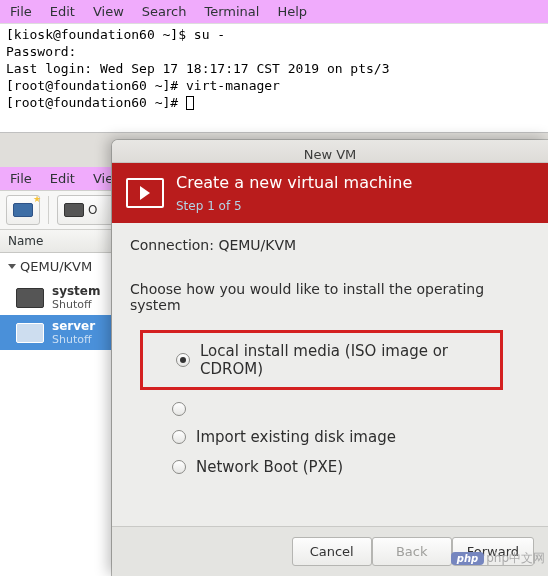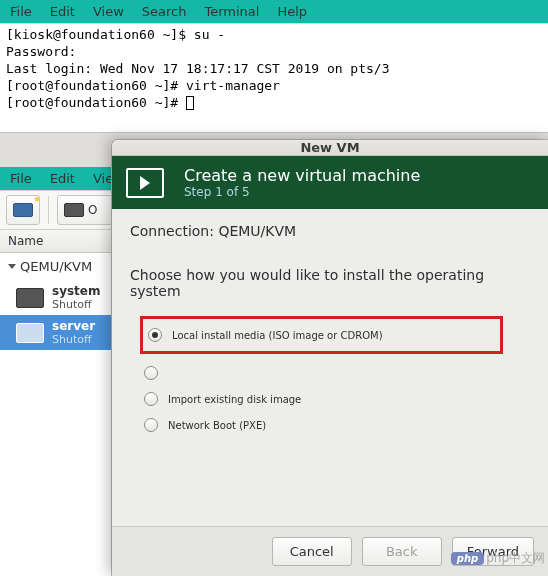--- a/index.html
+++ b/index.html
@@ -19,7 +19,7 @@
     padding: 4px 10px;
     font-size: 13px;
     color: #2e3436;
-    background: #14b8a6;
+    background: #f0abfc;
   }
   .terminal-menu { border-bottom: 1px solid #ddd; }
   .terminal-body {

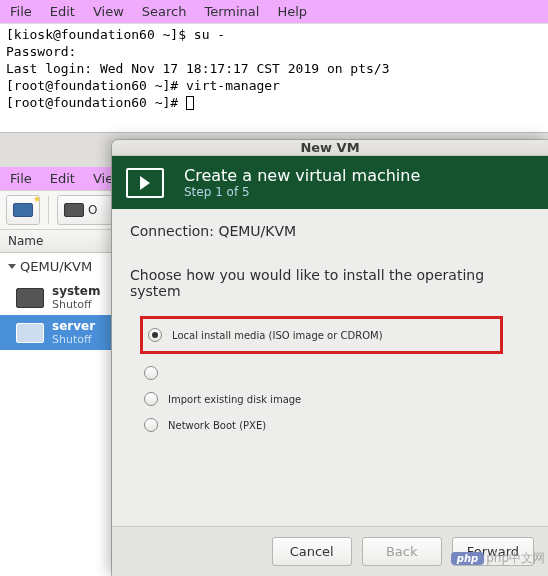--- a/index.html
+++ b/index.html
@@ -268,7 +268,7 @@
 </div>
 <div class="terminal-body"><span>[kiosk@foundation60 ~]$ su -</span>
 <span>Password:</span>
-<span>Last login: Wed Nov 17 18:17:17 CST 2019 on pts/3</span>
+<span>Last login: Wed Sep 17 18:17:17 CST 2019 on pts/3</span>
 <span>[root@foundation60 ~]# virt-manager</span>
 <span>[root@foundation60 ~]# </span><span class="cursor"></span></div>
 

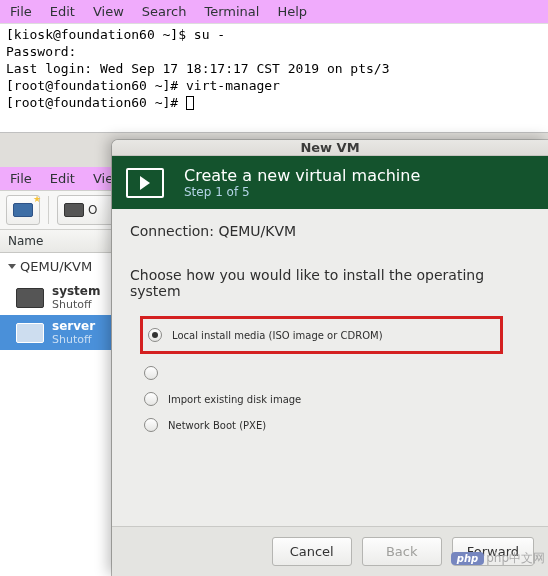--- a/index.html
+++ b/index.html
@@ -148,9 +148,9 @@
     flex-direction: column;
   }
   .dlg-titlebar {
-    height: 16px;
+    height: 23px;
     display: flex; align-items: flex-end; justify-content: center;
-    font-weight: bold;
+    font-weight: normal;
     color: #3c3c3b;
     background: linear-gradient(#e8e7e4, #dedcd8);
     border-top-left-radius: 6px;

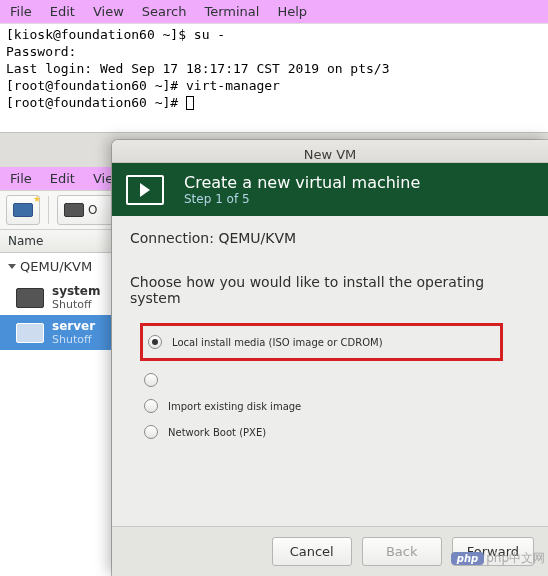--- a/index.html
+++ b/index.html
@@ -157,11 +157,11 @@
     border-bottom: 1px solid #c6c4c0;
   }
   .dlg-header {
-    background: #14532d;
+    background: #b91c1c;
     color: #fff;
     display: flex;
     align-items: center;
-    gap: 20px;
+    gap: 12px;
     padding: 10px 14px;
   }
   .dlg-header-icon {

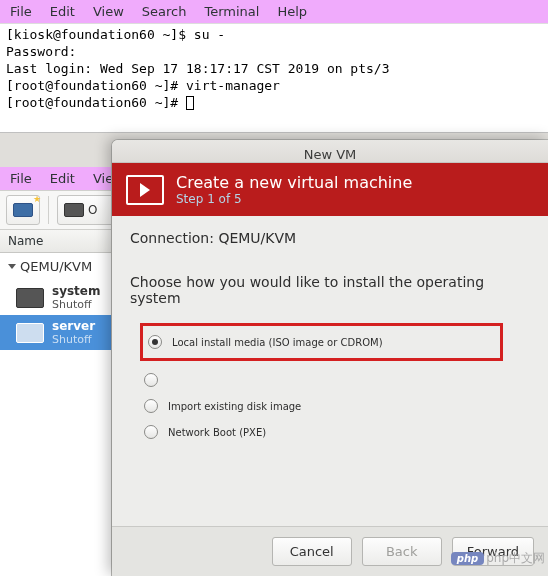--- a/index.html
+++ b/index.html
@@ -173,7 +173,7 @@
   }
   .dlg-header-icon .play-tri { border-left-color: #fff; border-left-width: 10px; border-top-width: 7px; border-bottom-width: 7px; }
   .dlg-header-text h2 { font-size: 16px; font-weight: normal; }
-  .dlg-header-text .step { font-size: 12px; color: #b3d4e6; margin-top: 0; }
+  .dlg-header-text .step { font-size: 12px; color: #b3d4e6; margin-top: 7px; }
   .dlg-body {
     padding: 14px 18px;
     flex: 1;

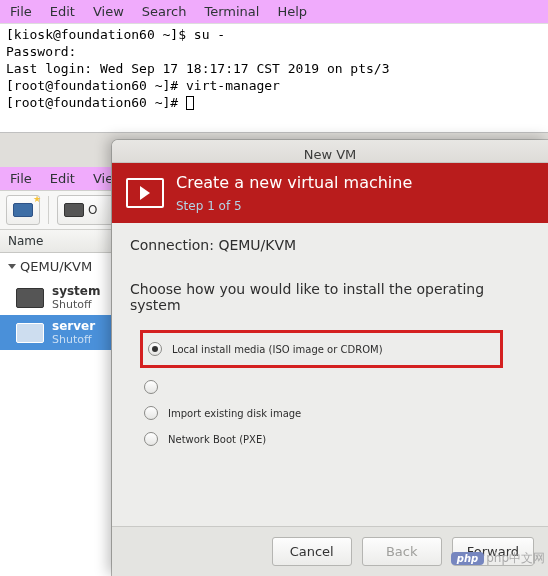--- a/index.html
+++ b/index.html
@@ -189,7 +189,8 @@
     align-items: center;
     gap: 10px;
     padding: 6px 4px;
-    font-size: 10px;
+    font-size: 15px;
+    margin-left: 28px;
   }
   .highlight-box {
     border: 3px solid #d42020;

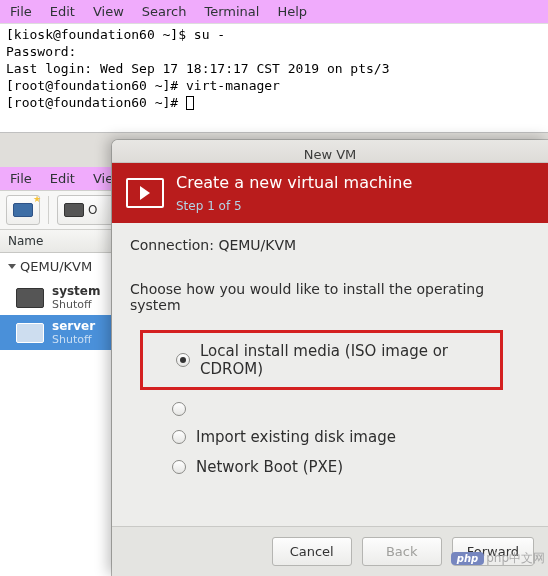--- a/index.html
+++ b/index.html
@@ -218,7 +218,6 @@
     padding: 10px 14px;
     display: flex;
     justify-content: flex-end;
-    gap: 10px;
     align-items: center;
   }
   .btn {

